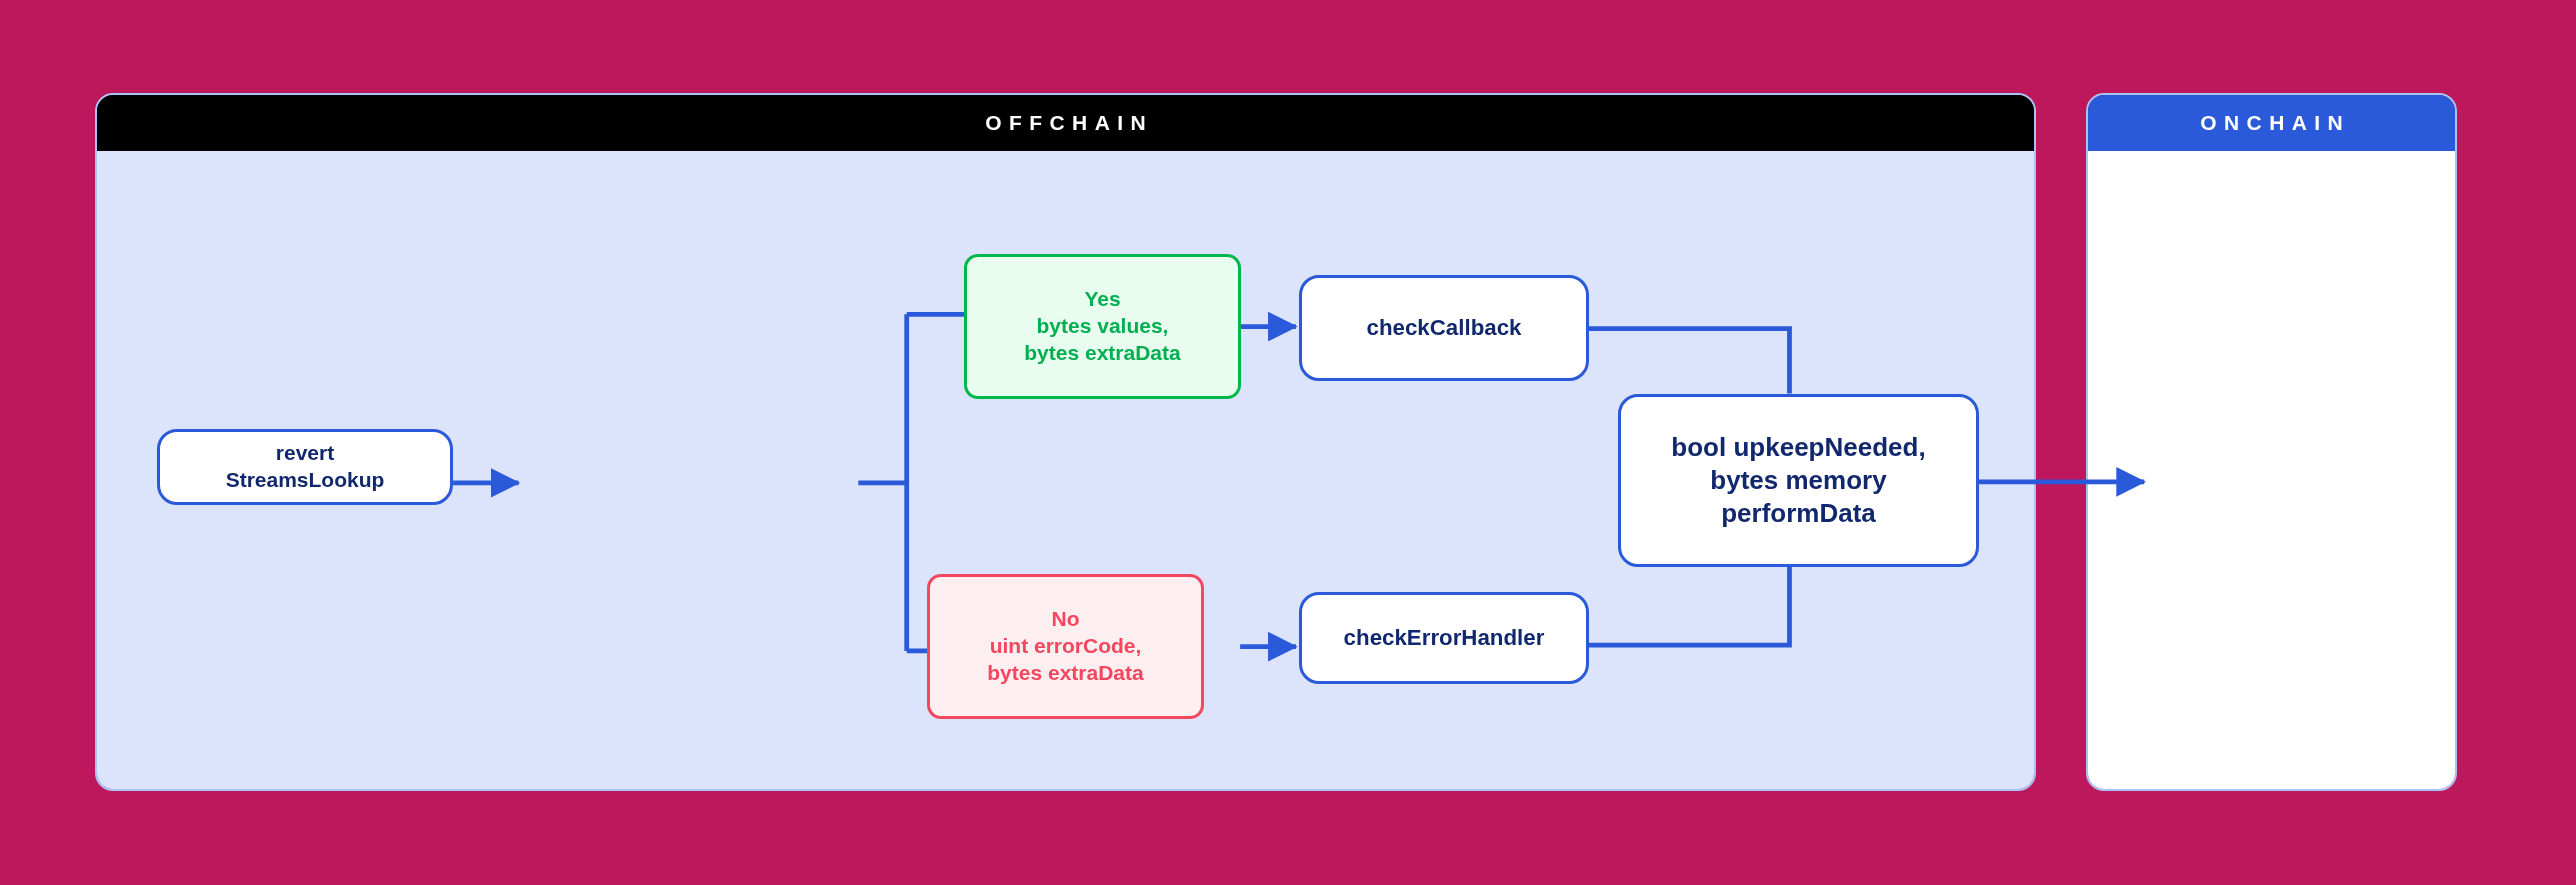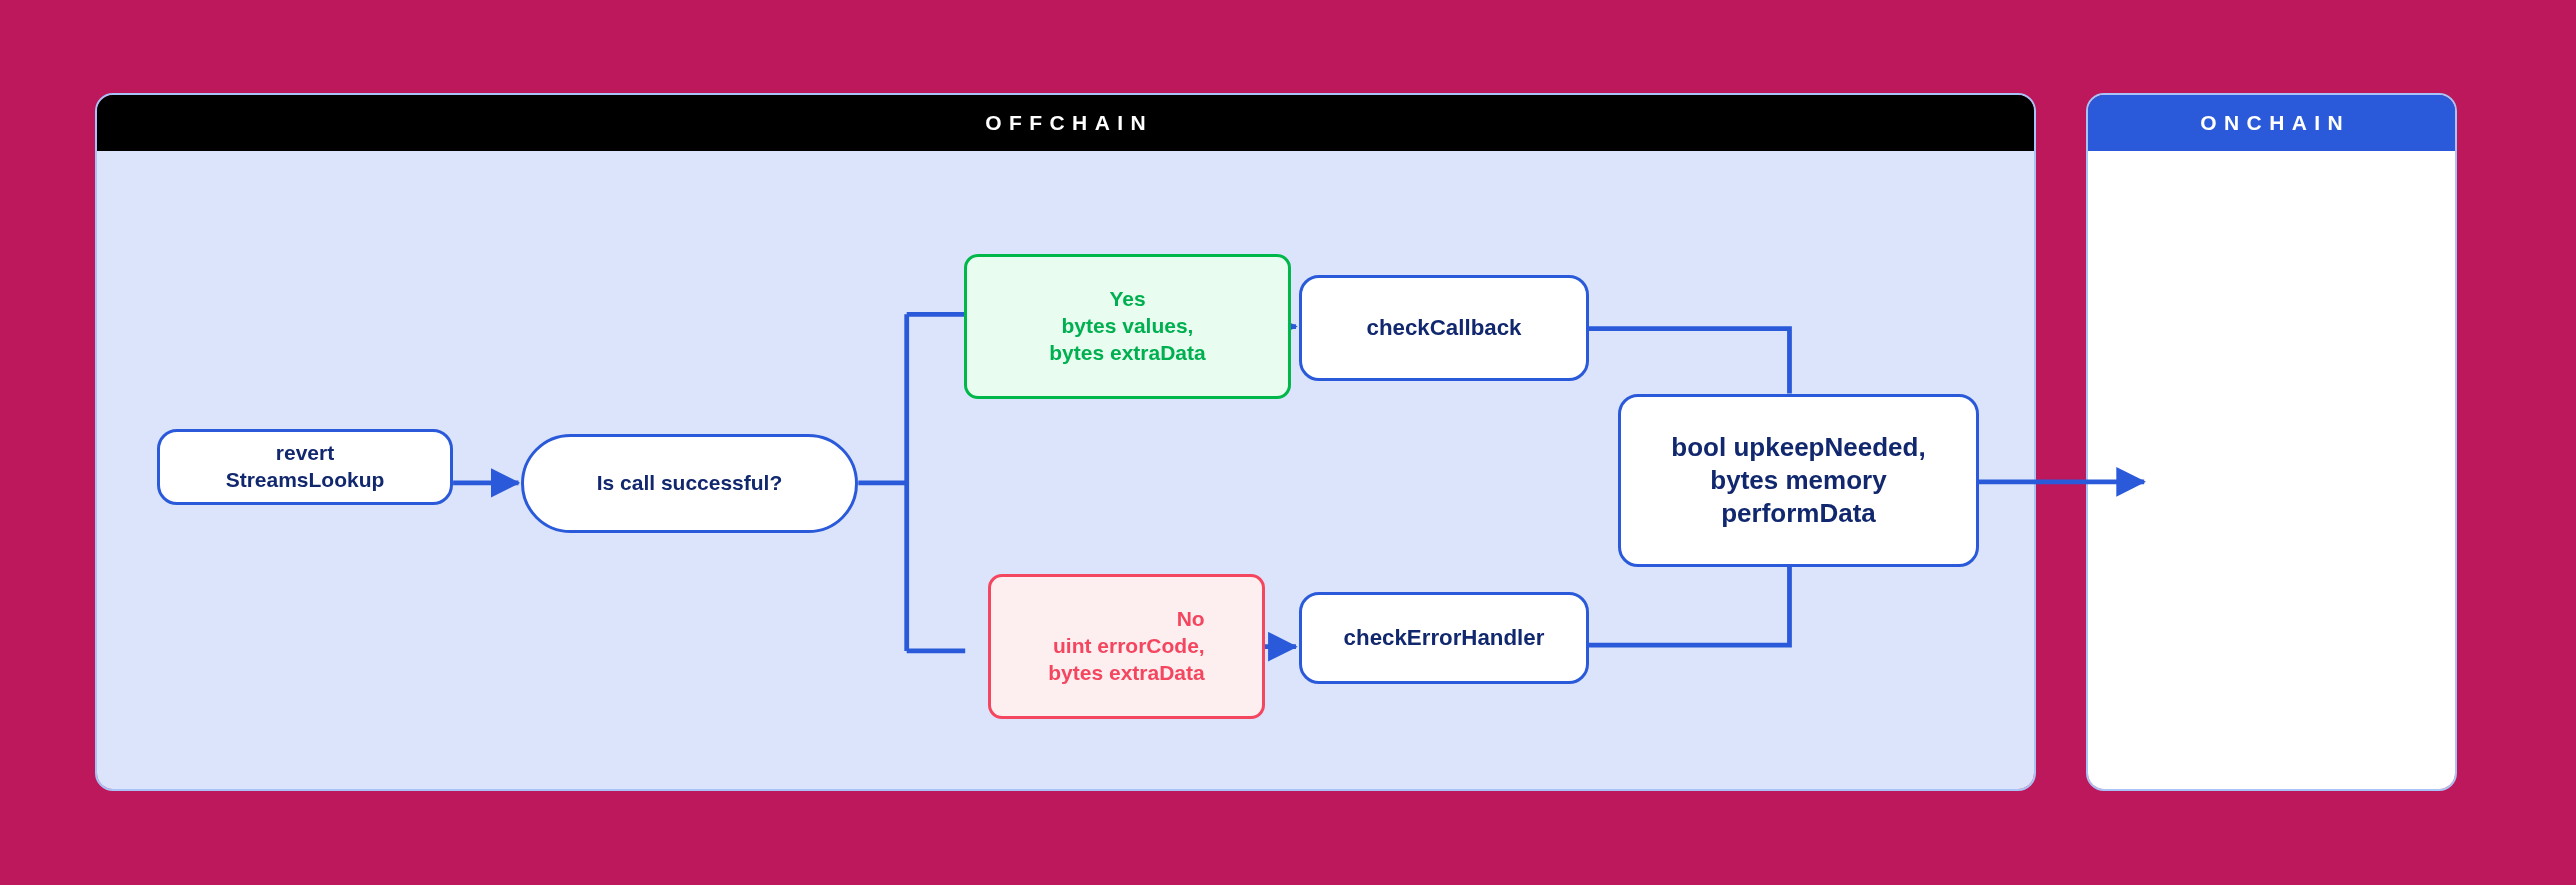--- a/index.html
+++ b/index.html
@@ -119,7 +119,7 @@
 
   #node-revert        { left: 157px;  top: 429px;  width: 296px;  height: 76px; font-size: 21px; }
   #node-decision      { left: 521px;  top: 434px;  width: 337px;  height: 99px; font-size: 21px; }
-  #node-yes          { left: 964px; top: 254px;  width: 327px;  height: 145px; font-size: 21px; }
+  #node-yes          { left: 964px; top: 254px;  width: 277px;  height: 145px; font-size: 21px; }
   #node-no           { left: 988px; top: 574px; width: 277px;  height: 145px; font-size: 21px; text-align: right; }
   #node-checkcallback { left: 1299px; top: 275px;  width: 290px;  height: 106px; font-size: 22.3px; }
   #node-checkerror    { left: 1299px; top: 592px; width: 290px;  height: 92px; font-size: 22.3px; }

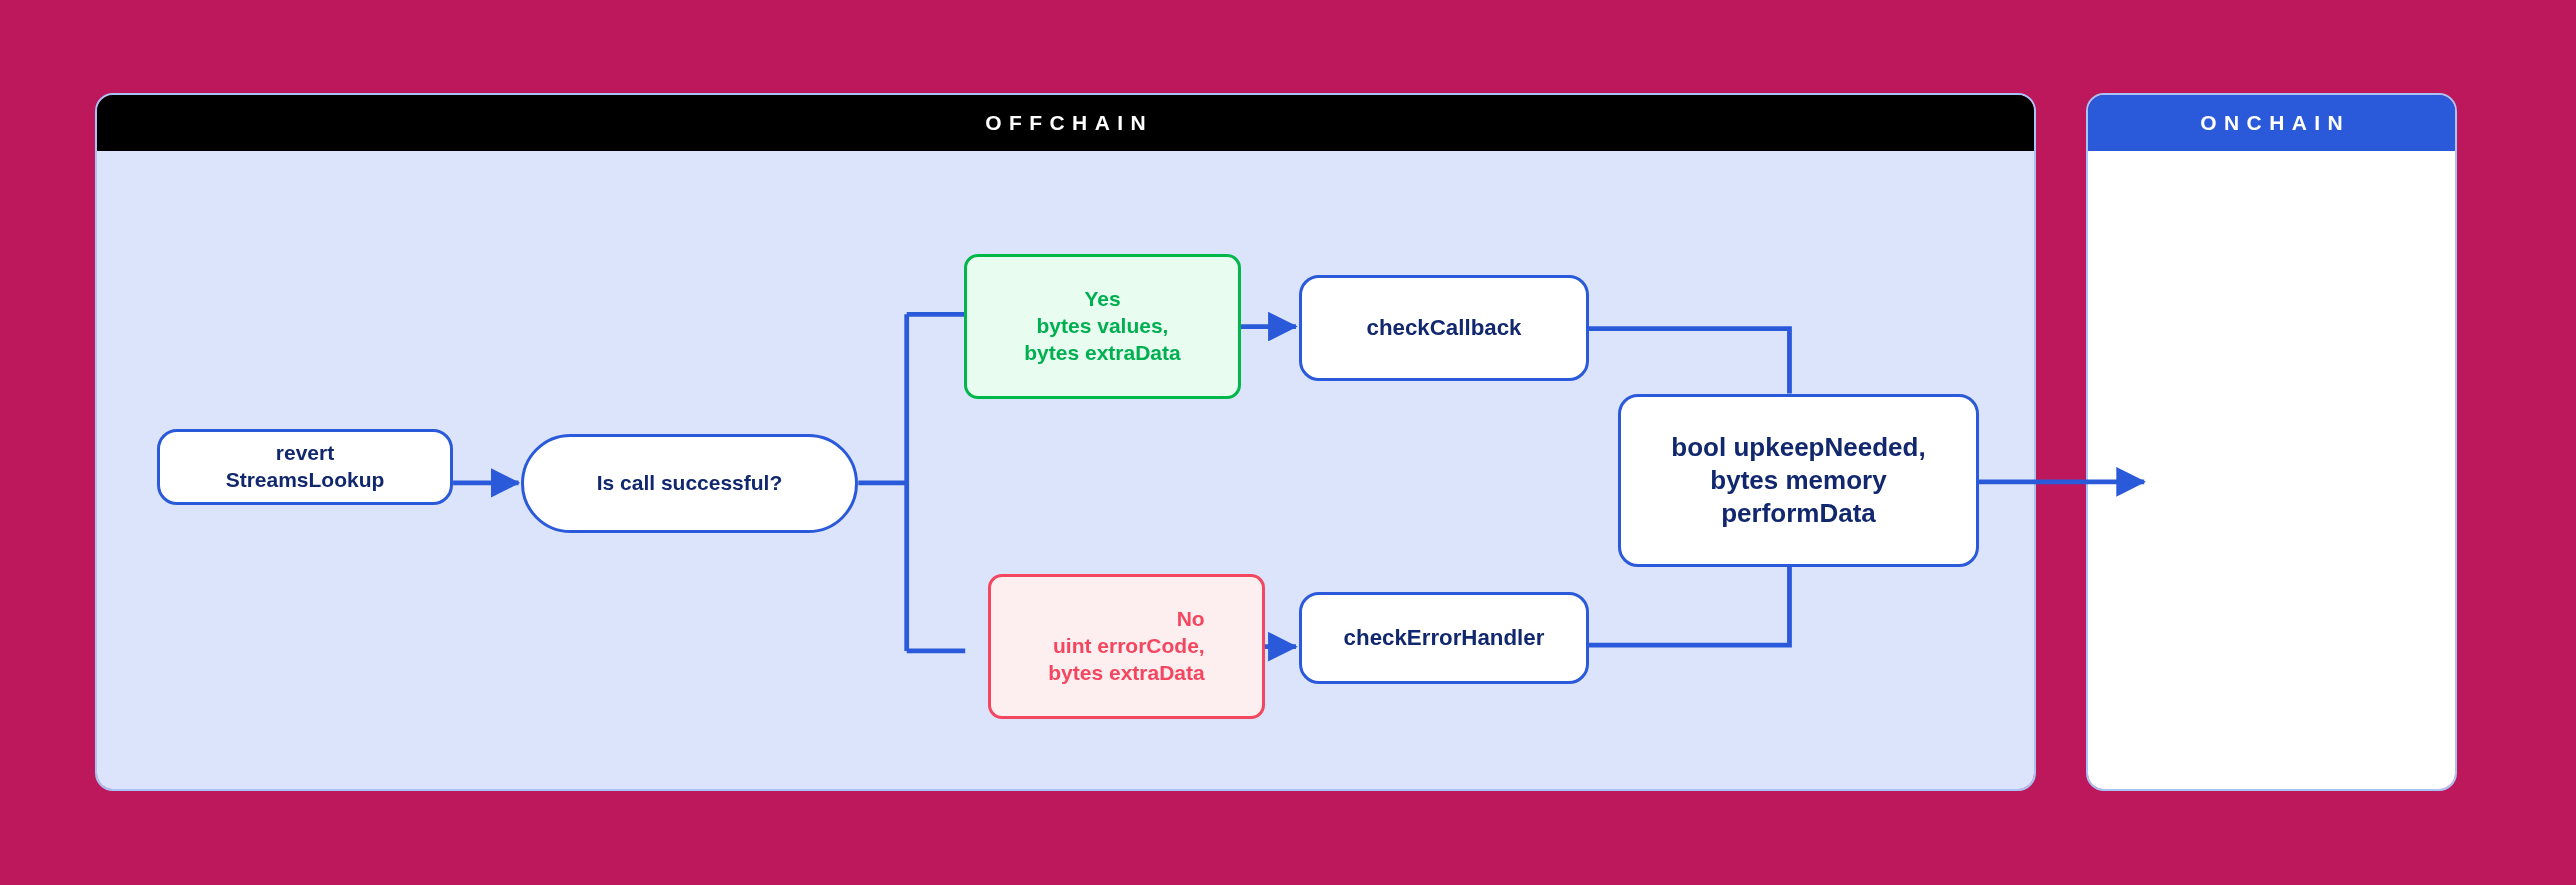--- a/index.html
+++ b/index.html
@@ -172,7 +172,6 @@
   <div class="node node-proc" id="node-revert">revert
 StreamsLookup</div>
 
-  <div class="node node-decision" id="node-decision">Is call successful?</div>
 
   <div class="node node-yes" id="node-yes">Yes
 bytes values,

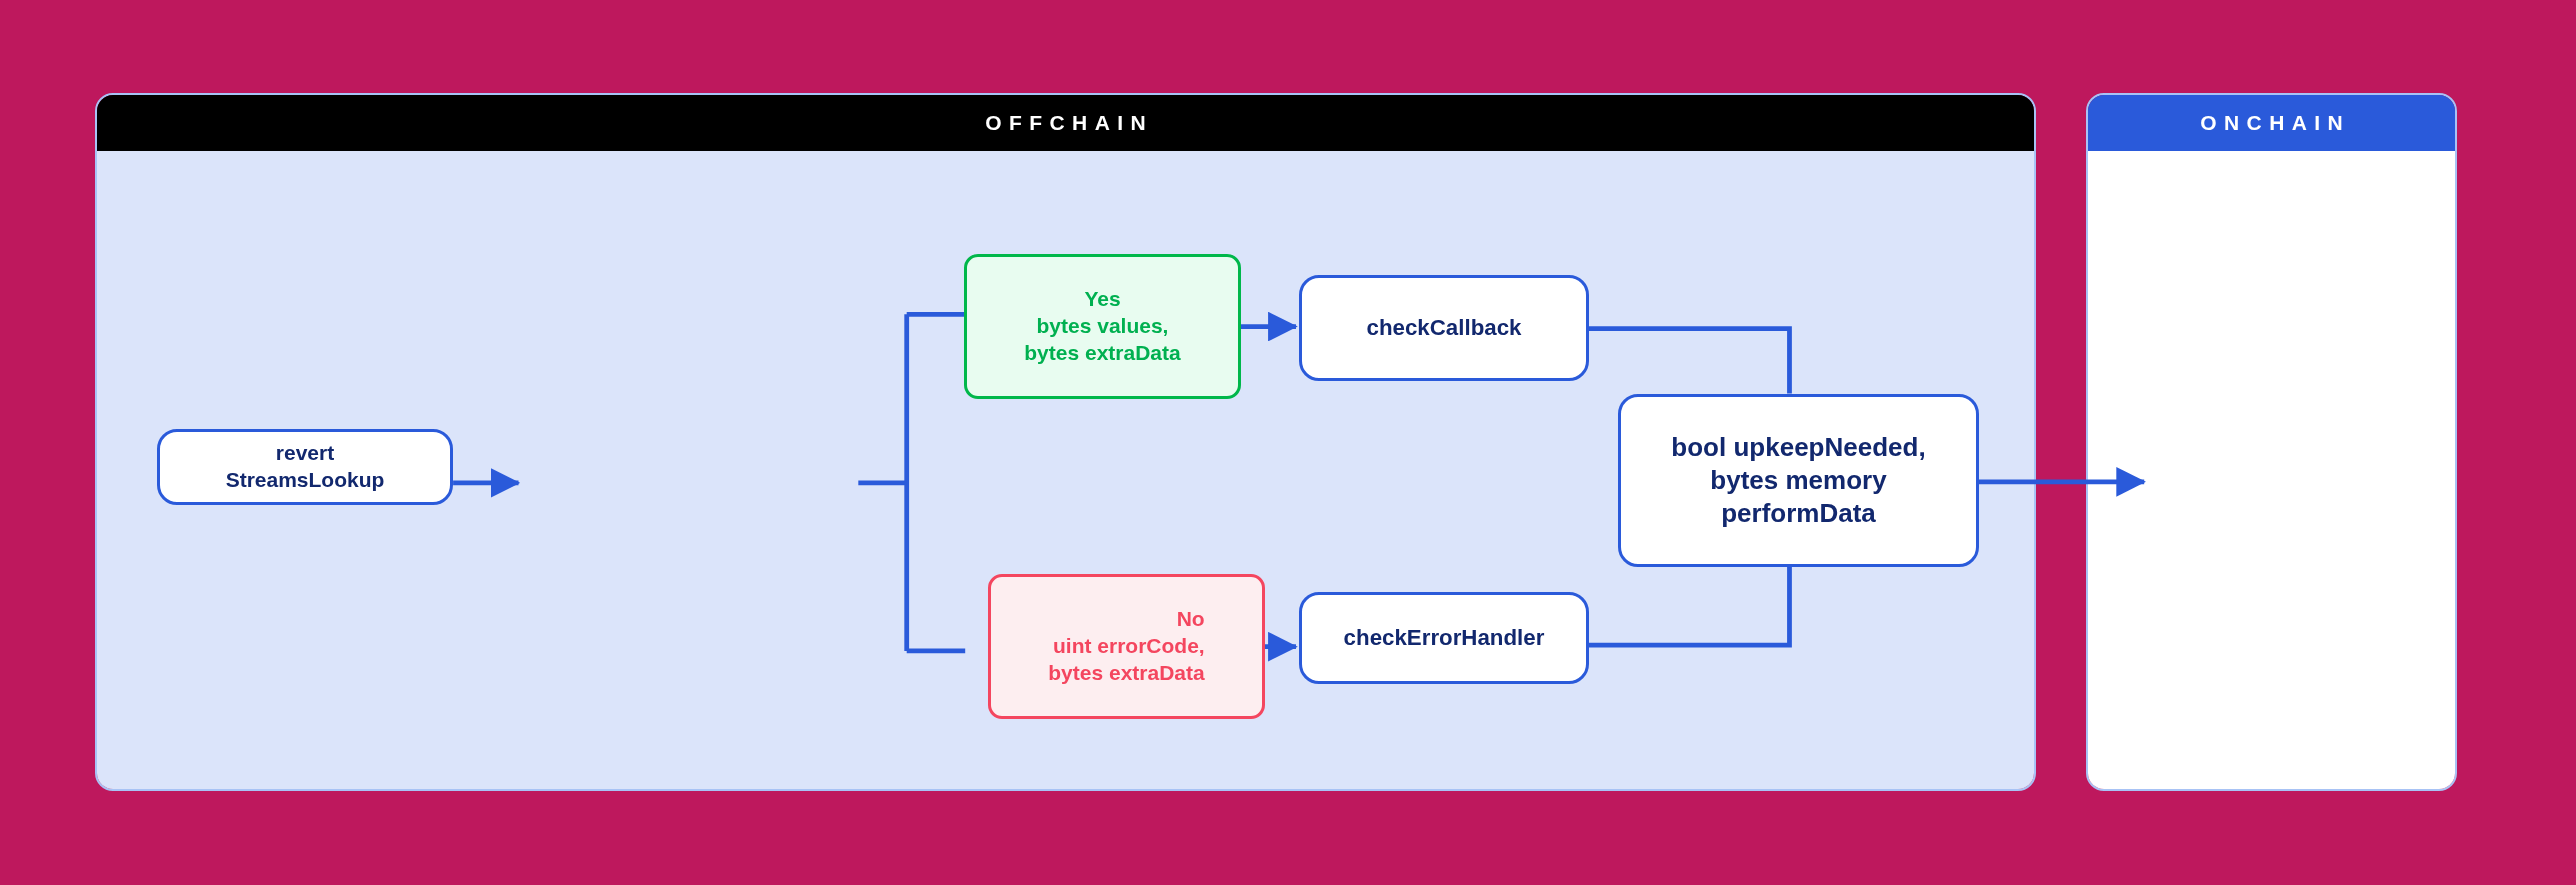--- a/index.html
+++ b/index.html
@@ -120,7 +120,7 @@
   #node-revert        { left: 157px;  top: 429px;  width: 296px;  height: 76px; font-size: 21px; }
   #node-decision      { left: 521px;  top: 434px;  width: 337px;  height: 99px; font-size: 21px; }
   #node-yes          { left: 964px; top: 254px;  width: 277px;  height: 145px; font-size: 21px; }
-  #node-no           { left: 988px; top: 574px; width: 277px;  height: 145px; font-size: 21px; text-align: right; }
+  #node-no           { left: 927px; top: 574px; width: 277px;  height: 145px; font-size: 21px; }
   #node-checkcallback { left: 1299px; top: 275px;  width: 290px;  height: 106px; font-size: 22.3px; }
   #node-checkerror    { left: 1299px; top: 592px; width: 290px;  height: 92px; font-size: 22.3px; }
   #node-bool          { left: 1618px; top: 394px;  width: 361px;  height: 173px; font-size: 26px; }

